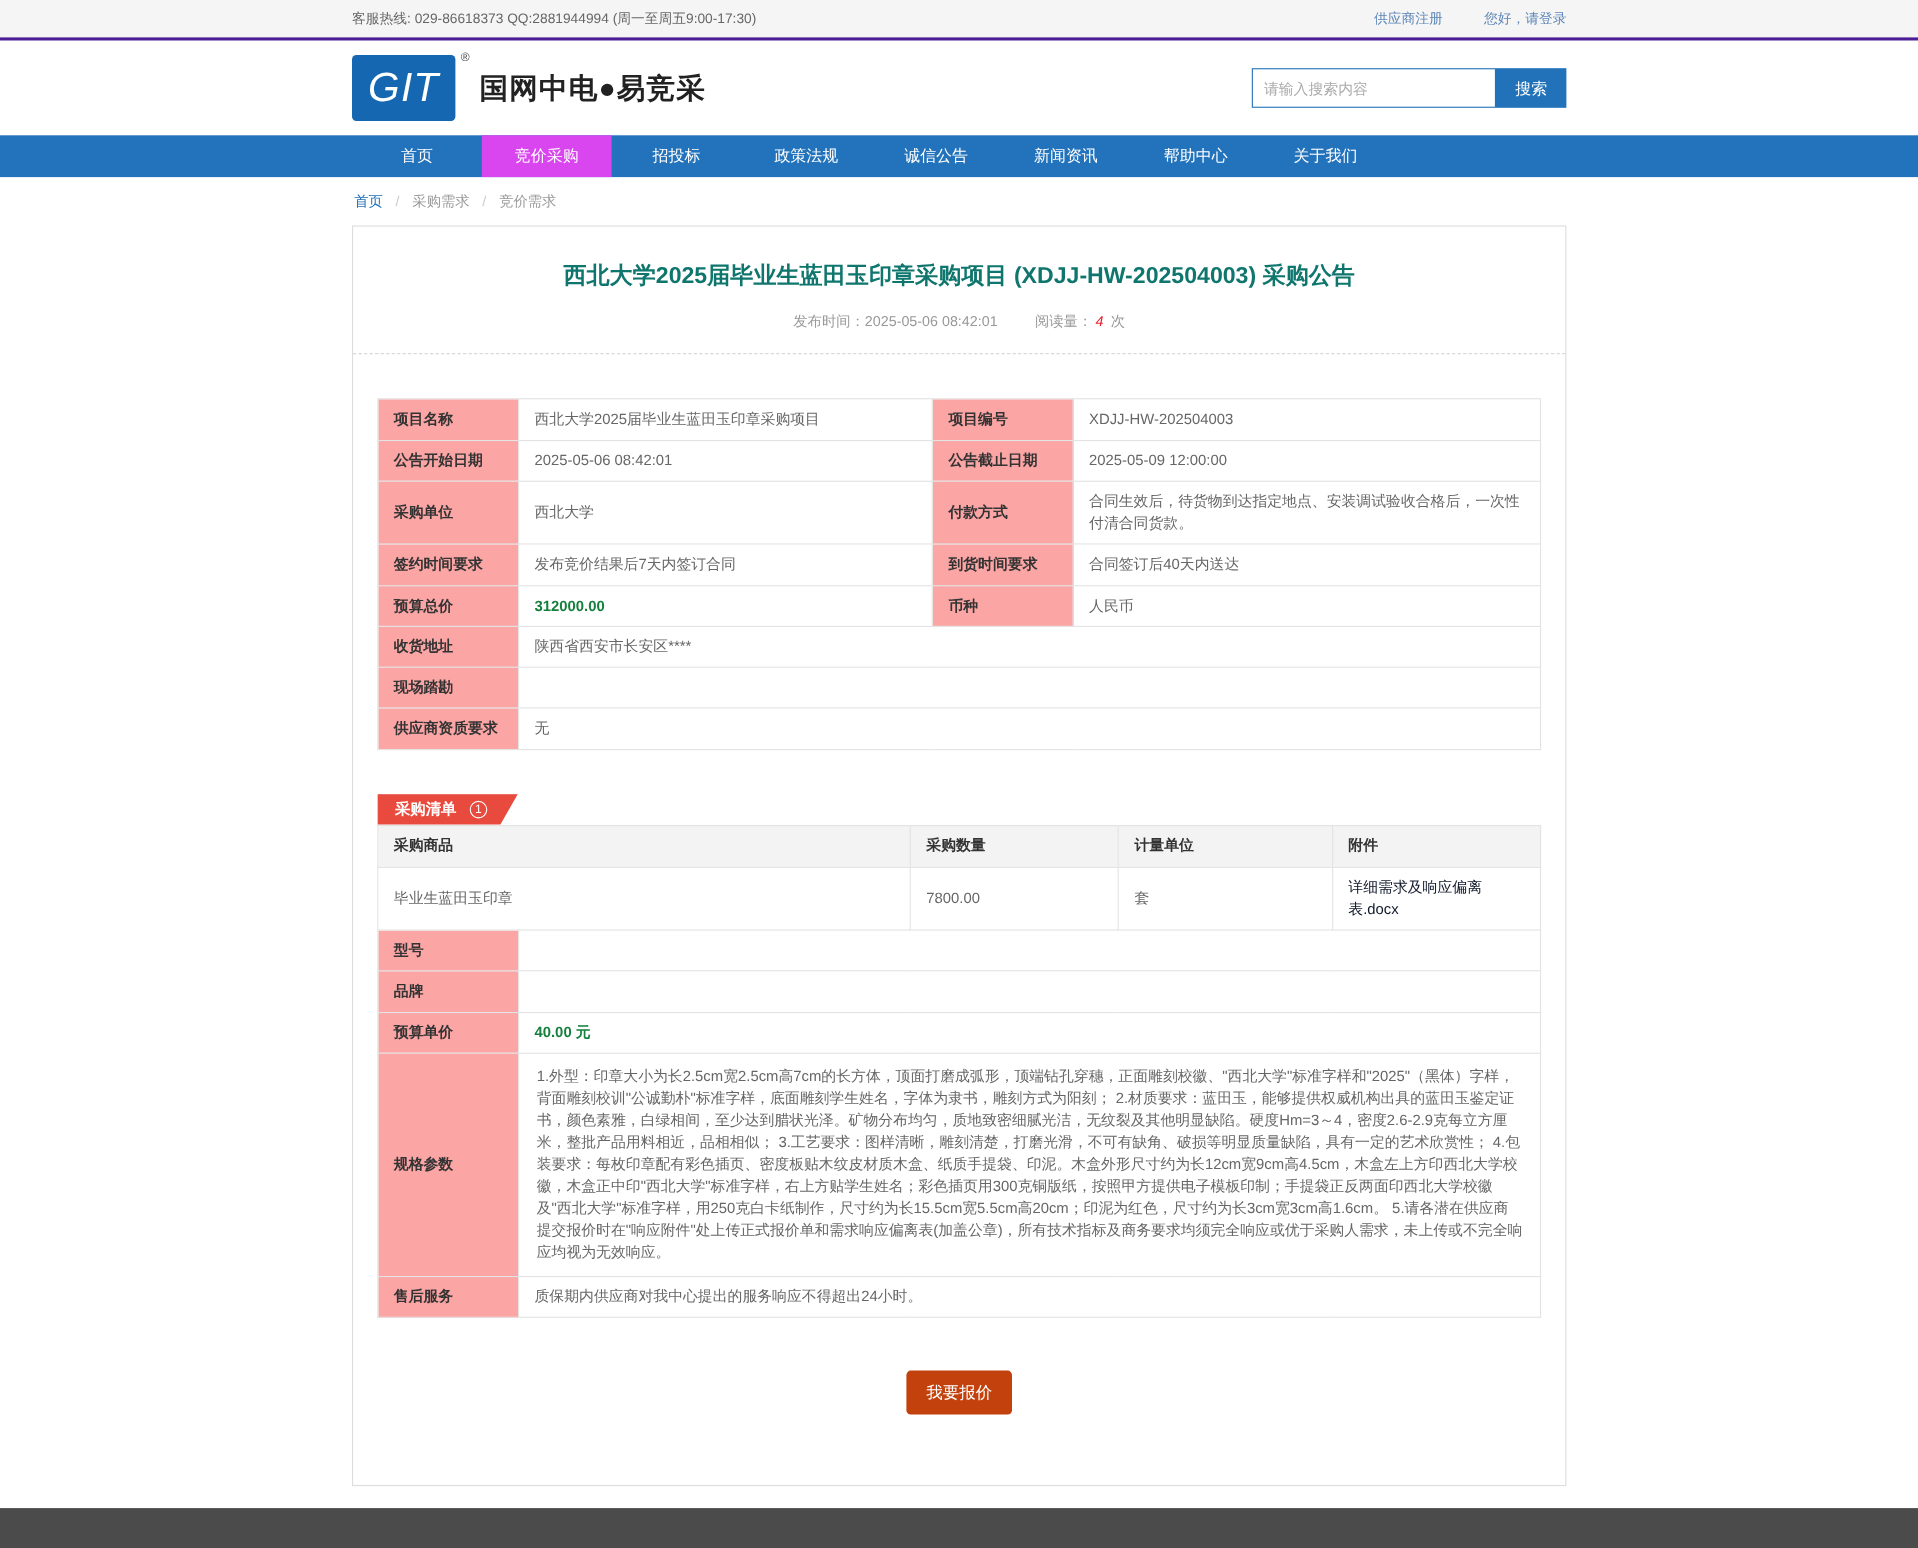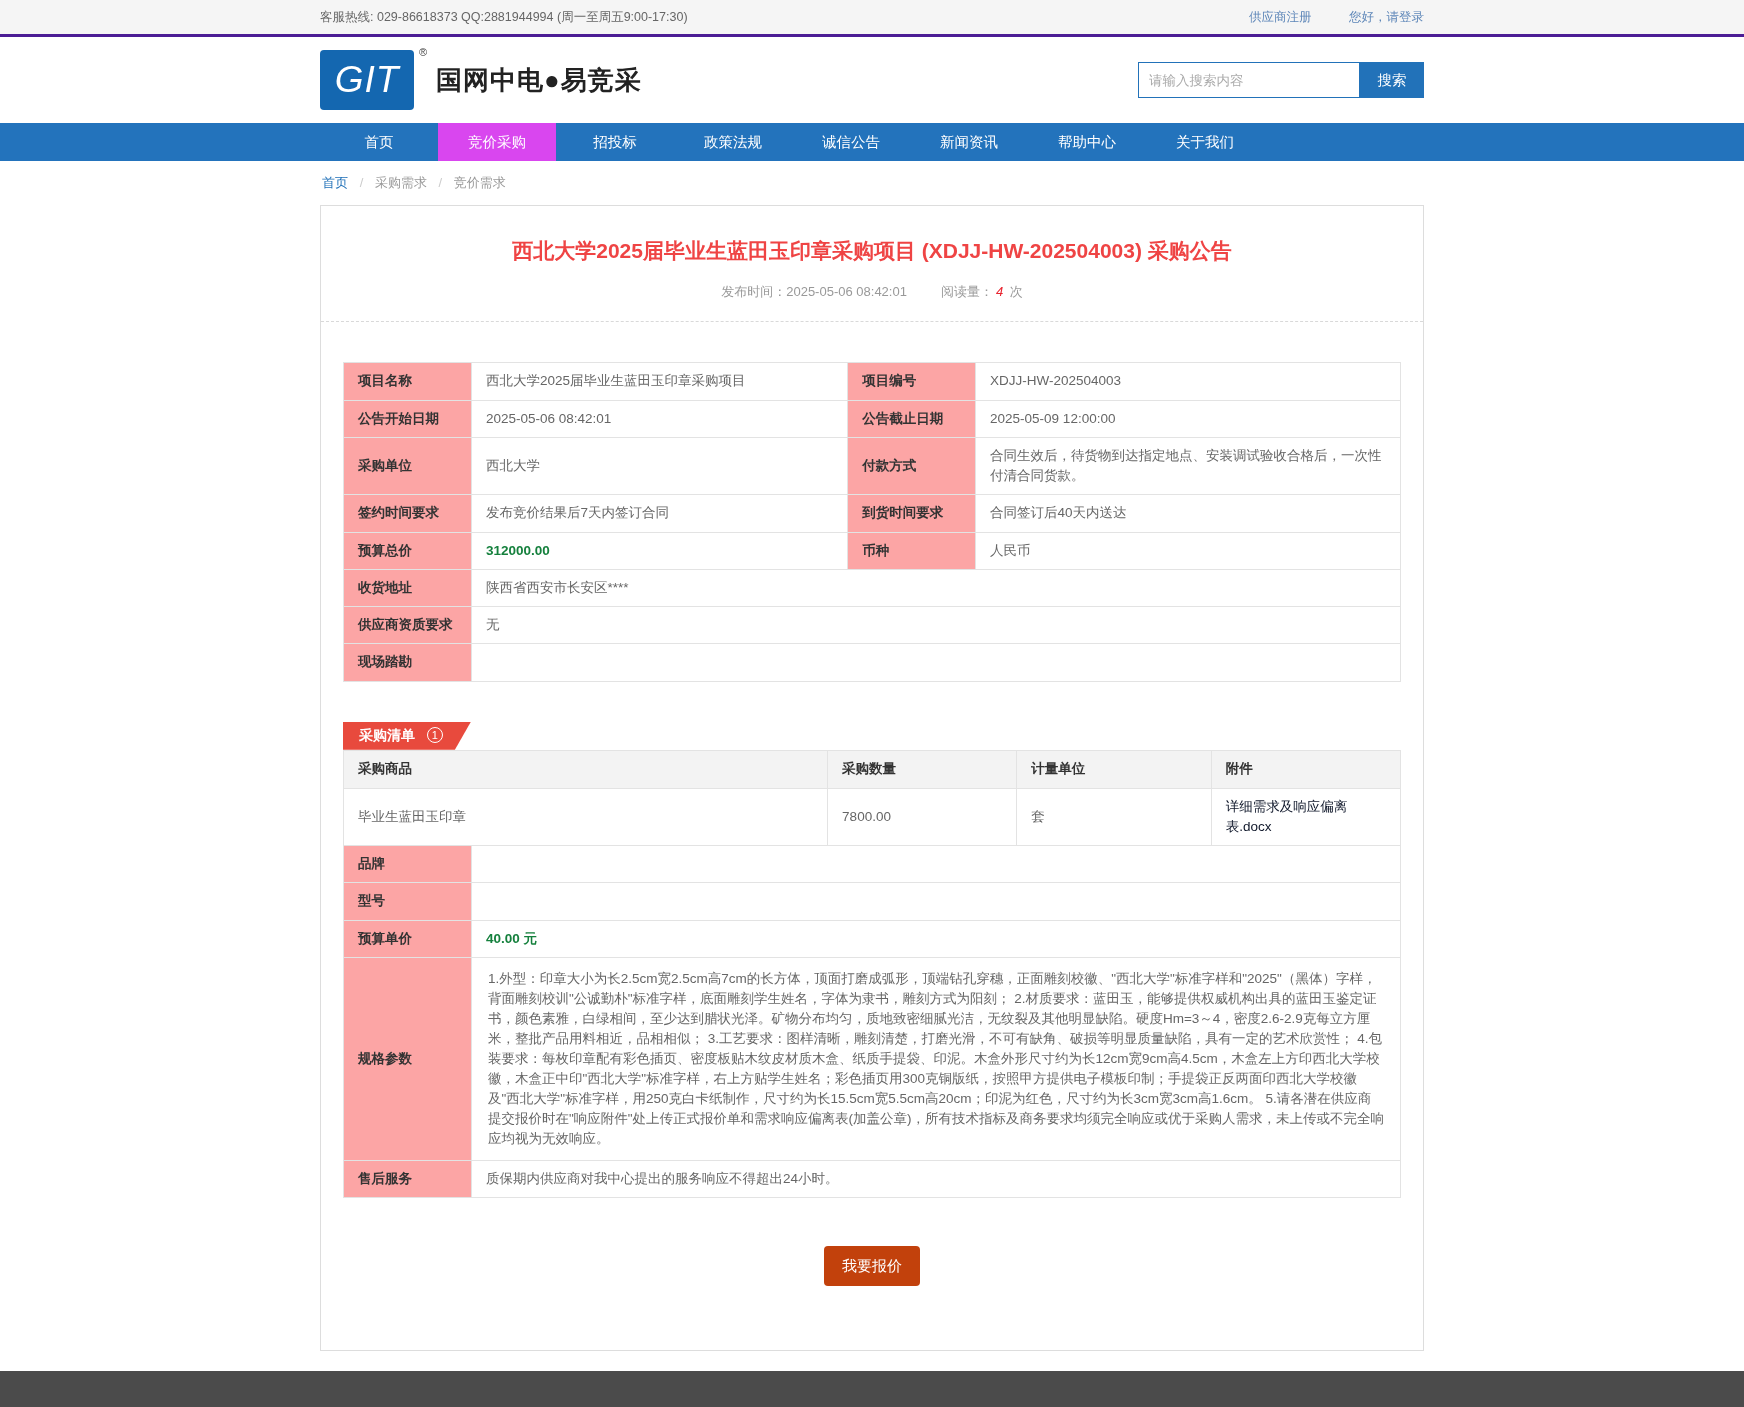--- a/index.html
+++ b/index.html
@@ -40,7 +40,7 @@
   
   .card { border:1px solid #ddd; background:#fff; padding:0 22px 64px; }
   .notice-head { margin:0 -22px; padding:30px 40px 0; border-bottom:1px dashed #d9d9d9; }
-  .notice-title { text-align:center; font-size:21px; font-weight:bold; color:#ef4444; line-height:1.4; }
+  .notice-title { text-align:center; font-size:21px; font-weight:bold; color:#0f766e; line-height:1.4; }
   .pub-row { text-align:center; font-size:13px; color:#999; margin:18px 0 20px; }
   .pub-row .gap { display:inline-block; width:34px; }
   .pub-row .views { color:#e8232e; font-style:italic; margin:0 3px; }

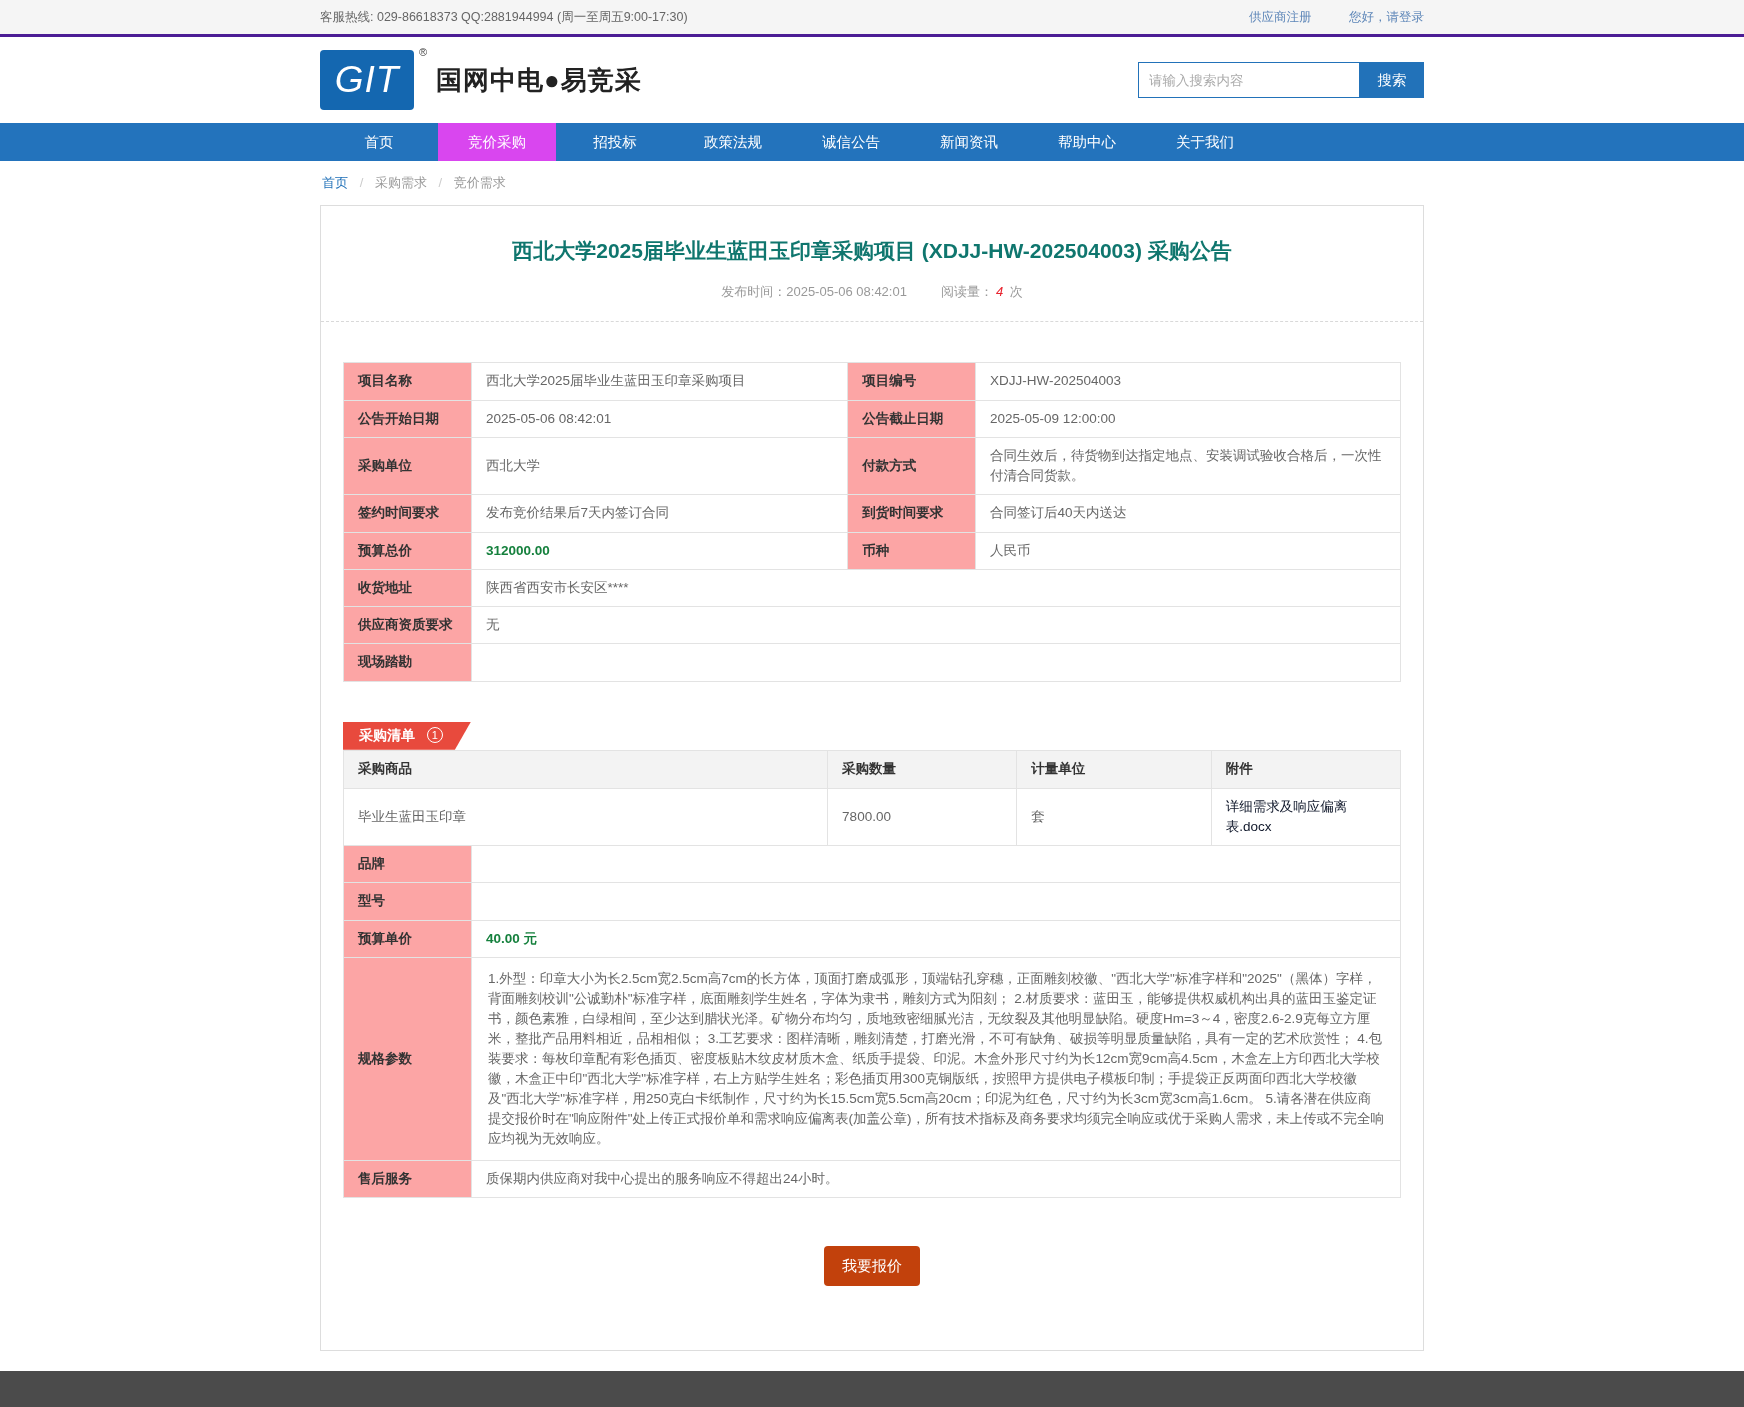--- a/index.html
+++ b/index.html
@@ -169,12 +169,12 @@
       <td colspan="3">陕西省西安市长安区****</td>
     </tr>
     <tr>
+      <td class="lbl">现场踏勘</td>
+      <td colspan="3"></td>
+    </tr>
+    <tr>
       <td class="lbl">供应商资质要求</td>
       <td colspan="3">无</td>
-    </tr>
-    <tr>
-      <td class="lbl">现场踏勘</td>
-      <td colspan="3"></td>
     </tr>
   </tbody>
     </table>

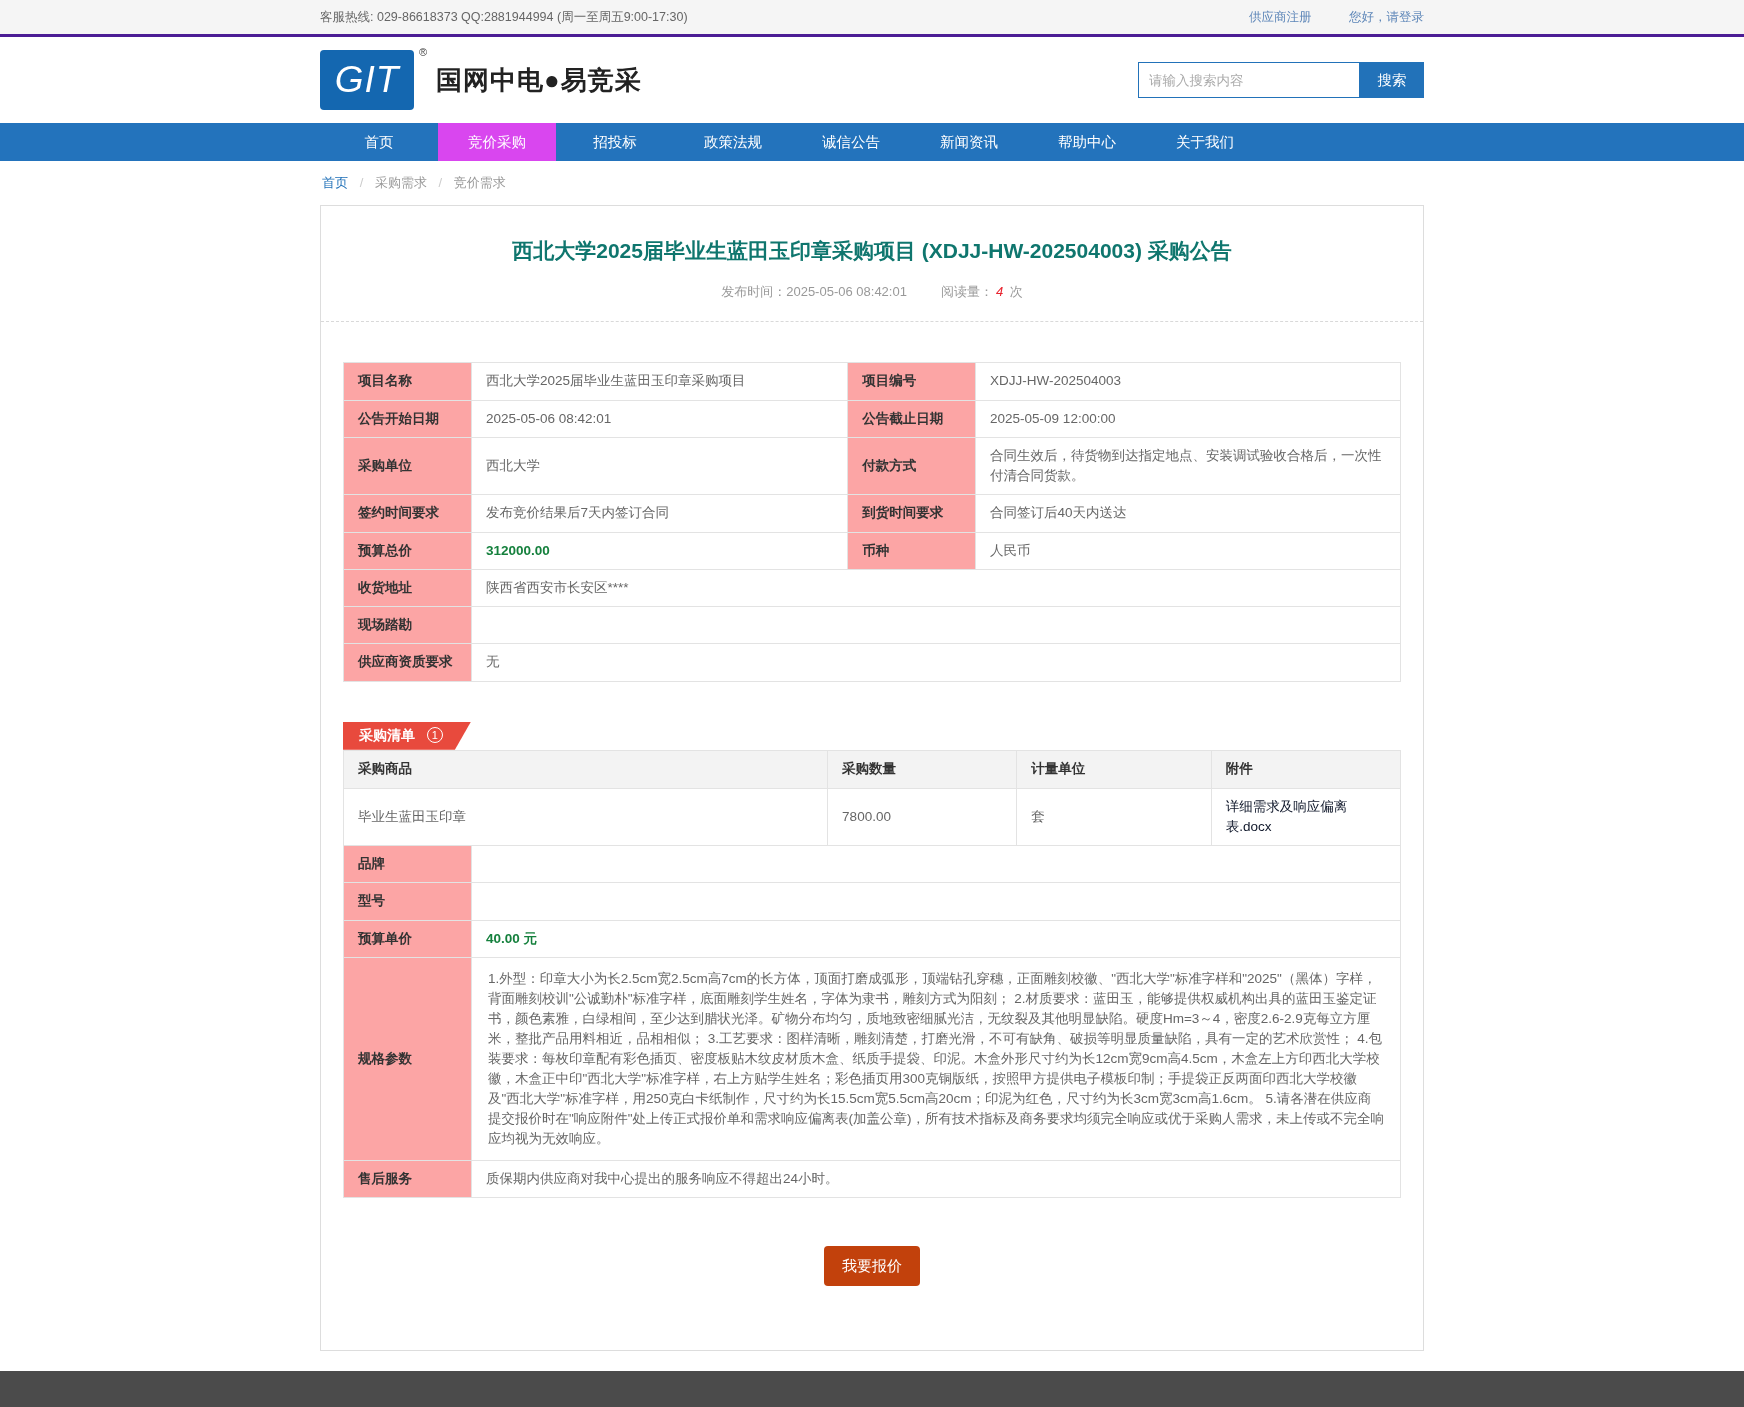--- a/index.html
+++ b/index.html
@@ -208,14 +208,14 @@
       <td><a class="attach-link">详细需求及响应偏离表.docx</a></td>
     </tr>
     <tr>
+      <td class="lbl">型号</td>
+      <td colspan="4"></td>
+    </tr>
+    <tr>
       <td class="lbl">品牌</td>
       <td colspan="4"></td>
     </tr>
     <tr>
-      <td class="lbl">型号</td>
-      <td colspan="4"></td>
-    </tr>
-    <tr>
       <td class="lbl">预算单价</td>
       <td colspan="4" class="red">40.00 元</td>
     </tr>

